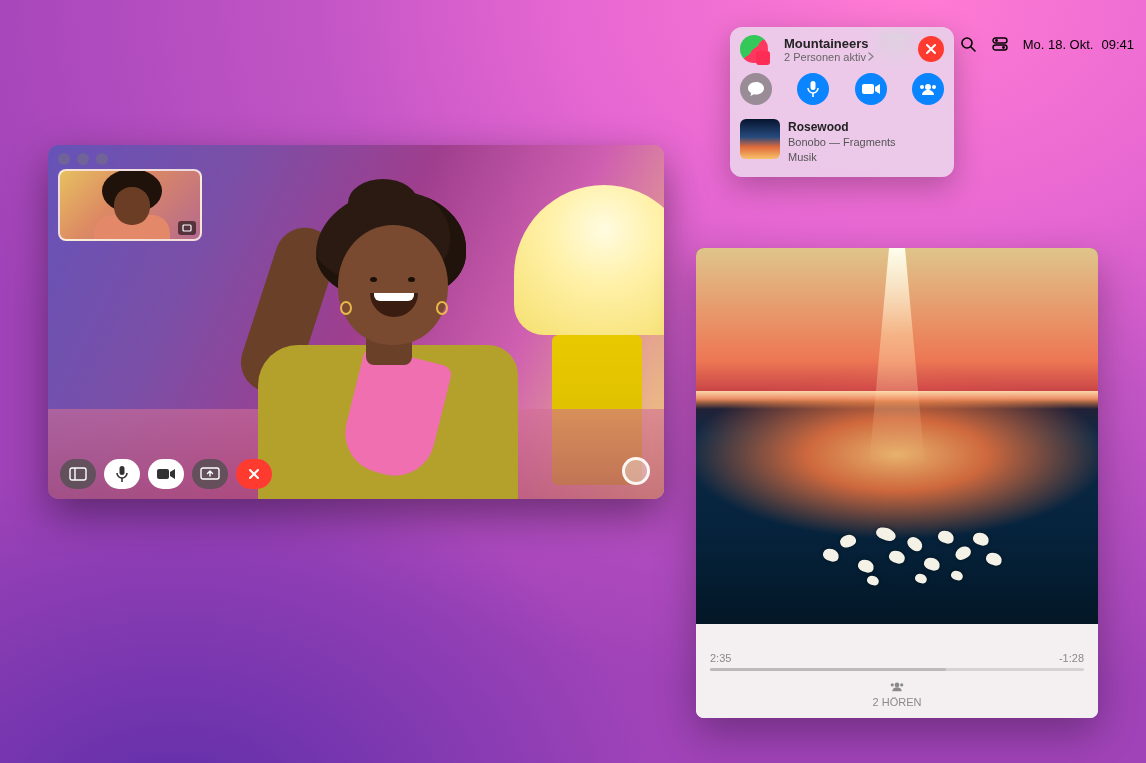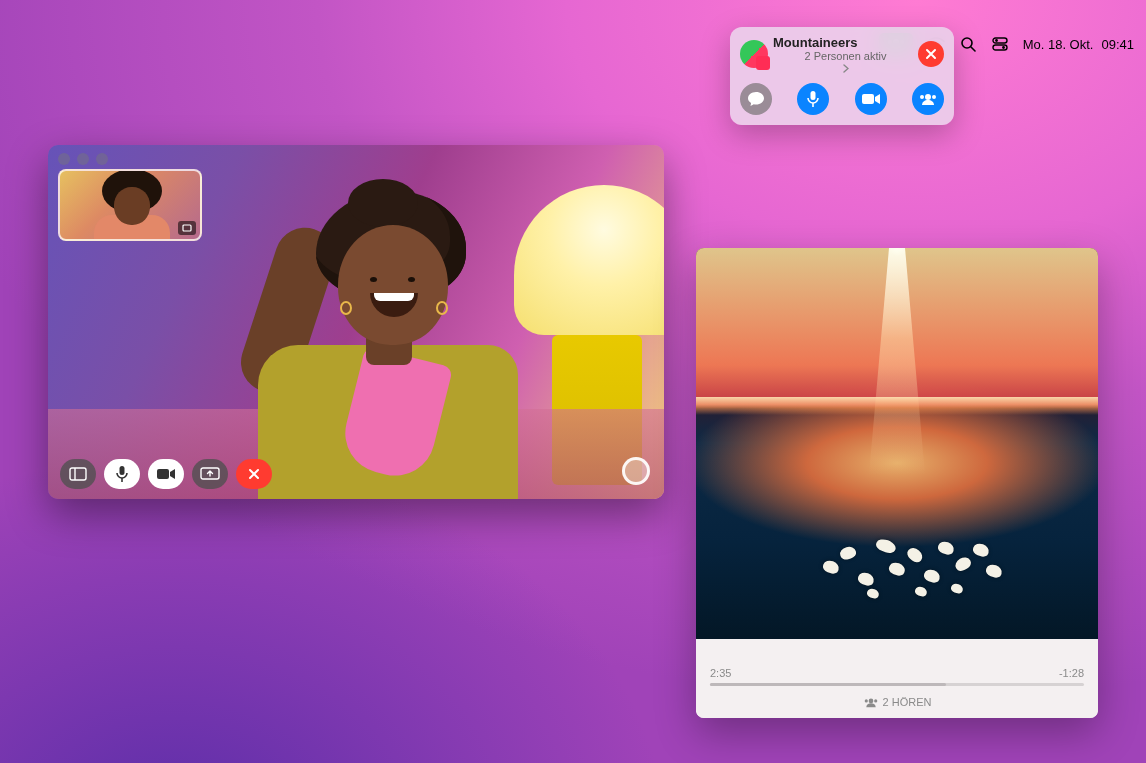--- a/index.html
+++ b/index.html
@@ -59,7 +59,7 @@
   content:""; position:absolute; right:-2px; bottom:-2px;
   width:14px; height:14px; border-radius:3px; background:#ff2d55;
 }
-.sp-meta { margin-left:5px; flex:1; min-width:0; }
+.sp-meta { margin-left:16px; flex:1; min-width:0; }
 .sp-title { font-size:13px; font-weight:600; color:#222; }
 .sp-sub { font-size:11px; color:#666; display:flex; align-items:center; gap:2px;flex-direction:column; }
 .sp-close {

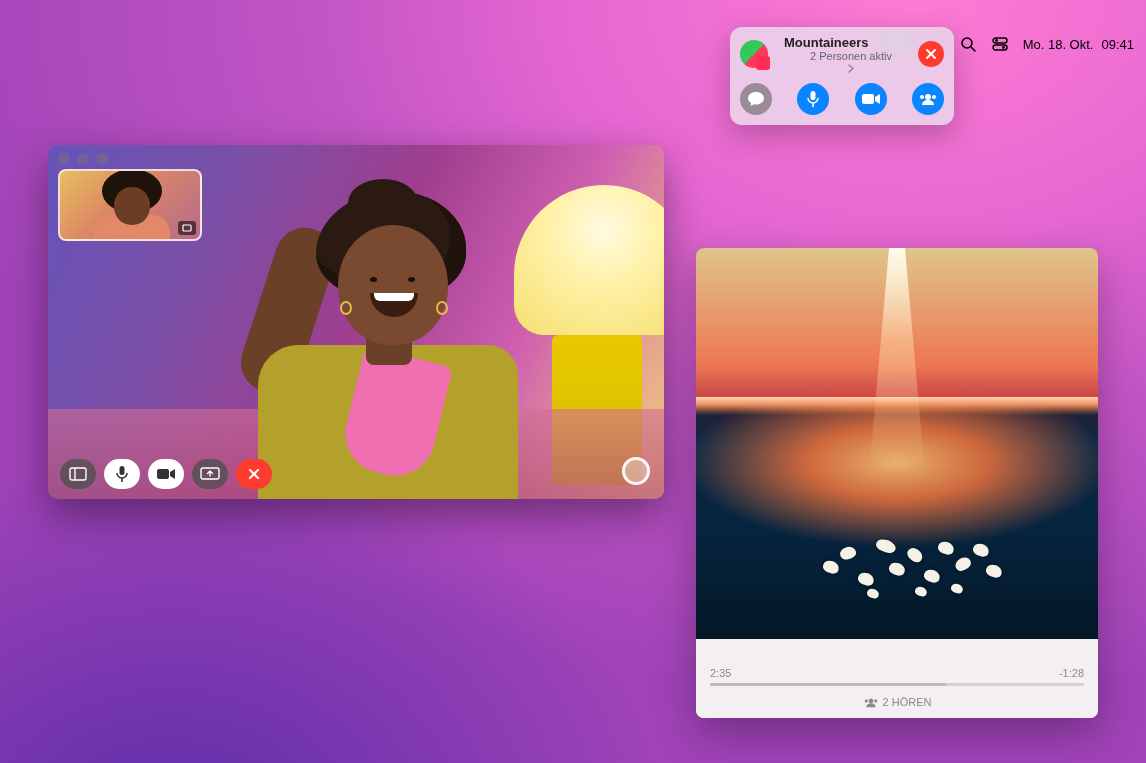--- a/index.html
+++ b/index.html
@@ -61,7 +61,7 @@
 }
 .sp-meta { margin-left:16px; flex:1; min-width:0; }
 .sp-title { font-size:13px; font-weight:600; color:#222; }
-.sp-sub { font-size:11px; color:#666; display:flex; align-items:center; gap:2px;flex-direction:column; }
+.sp-sub { font-size:11px; color:#666; display:flex; align-items:center; gap:2px; }
 .sp-close {
   width:26px; height:26px; border-radius:50%;
   background:#ff3b30; display:flex; align-items:center; justify-content:center;

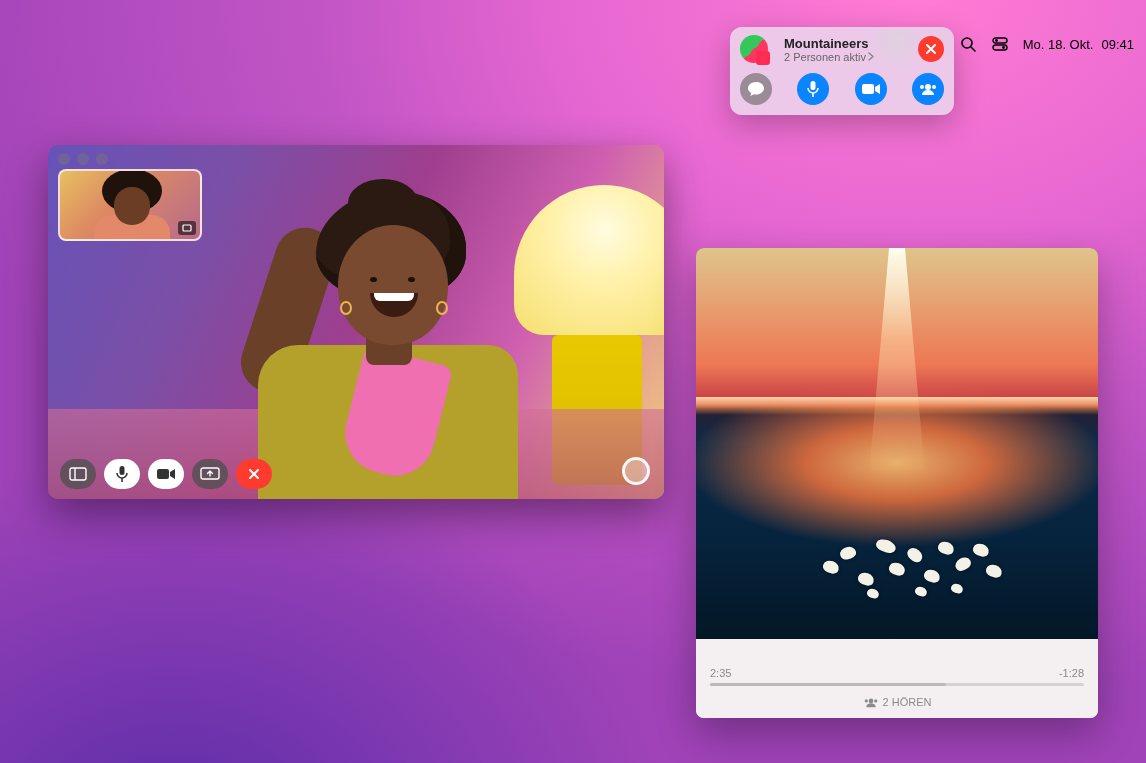--- a/index.html
+++ b/index.html
@@ -332,6 +332,14 @@
               <circle cx="16" cy="5" r="2"></circle>
             </g>
           </svg>
+      </div>
+    </div>
+    <div class="sp-track">
+      <div class="sp-art"></div>
+      <div class="sp-track-meta">
+        <div class="sp-track-title">Rosewood</div>
+        <div>Bonobo — Fragments</div>
+        <div>Musik</div>
       </div>
     </div>
   </div>

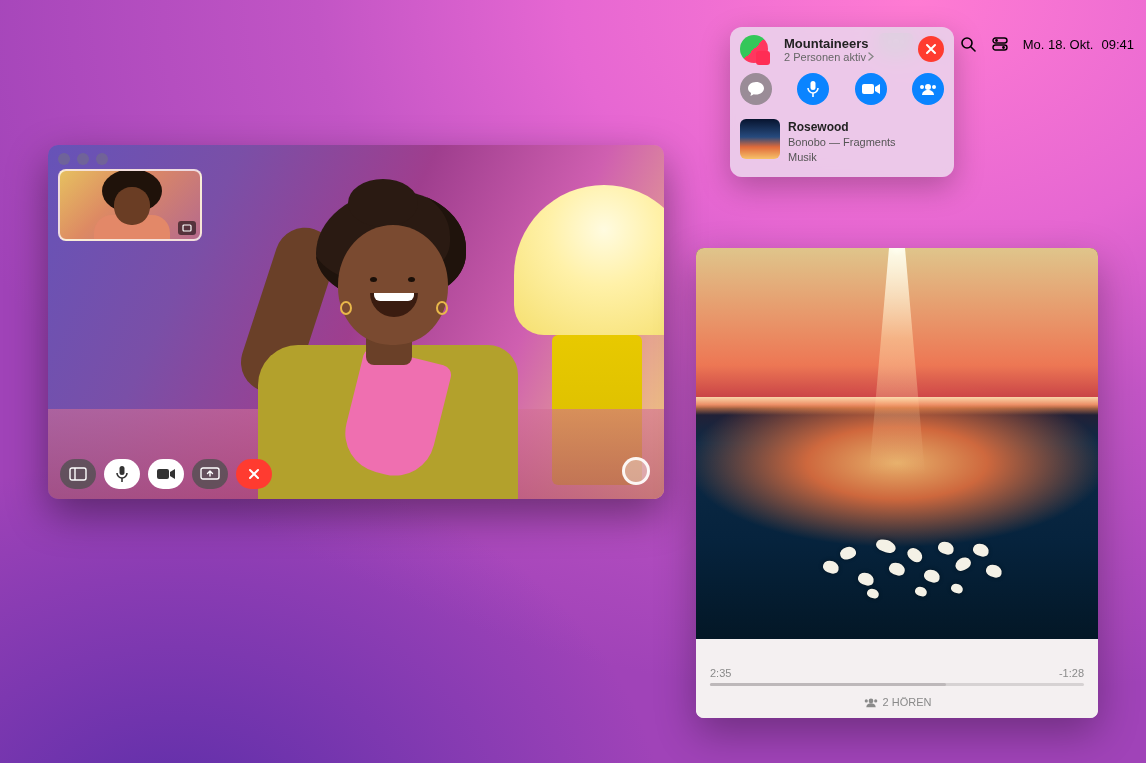--- a/index.html
+++ b/index.html
@@ -236,7 +236,7 @@
 .music-times { display:flex; justify-content:space-between; font-size:11px; color:#8a8a8a; }
 .music-bar { height:3px; background:#d6d2d3; border-radius:2px; margin:4px 0 10px 0; position:relative; }
 .music-bar-fill { position:absolute; left:0; top:0; height:100%; width:63%; background:#bdb8ba; border-radius:2px; }
-.music-listeners { text-align:center; font-size:11px; color:#8a8a8a; display:flex; align-items:center; justify-content:center; gap:4px; }
+.music-listeners { text-align:center; font-size:11px; color:#8a8a8a; display:flex; align-items:center; justify-content:center; gap:4px;flex-direction:column; }
 .music-track { text-align:center; font-size:12px; color:#3a3a3a; margin-top:2px; }
 
 </style>

